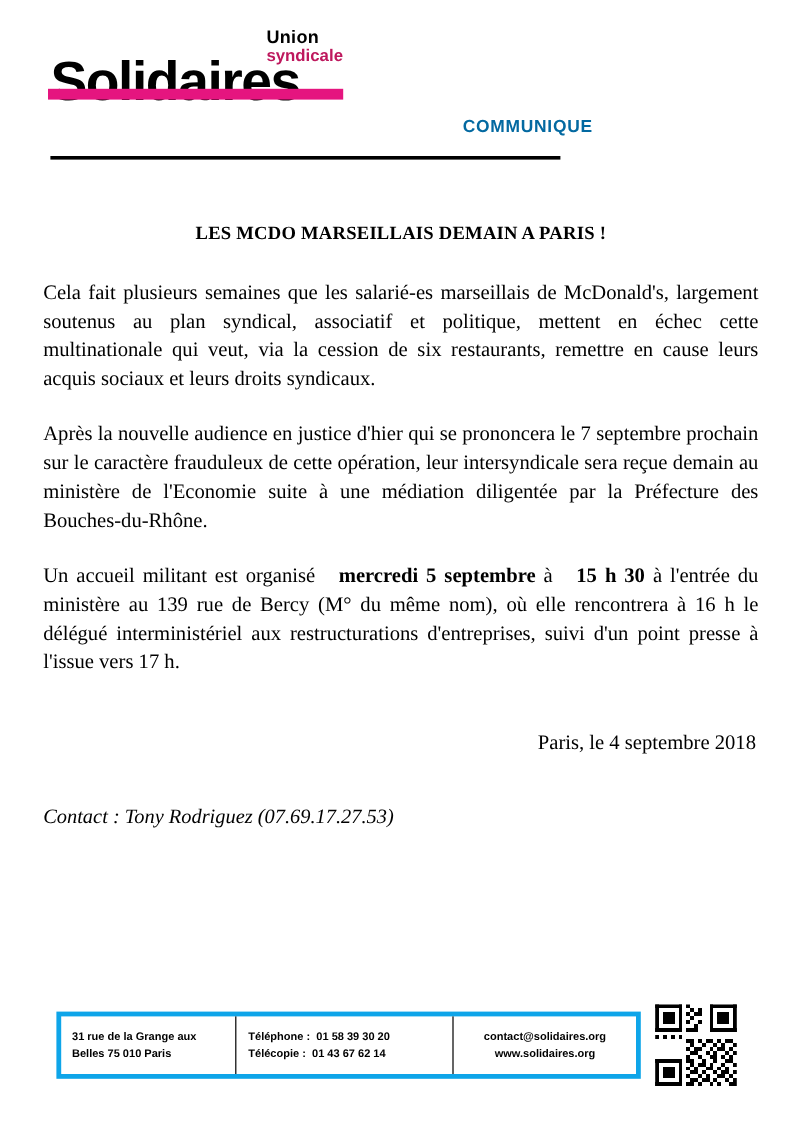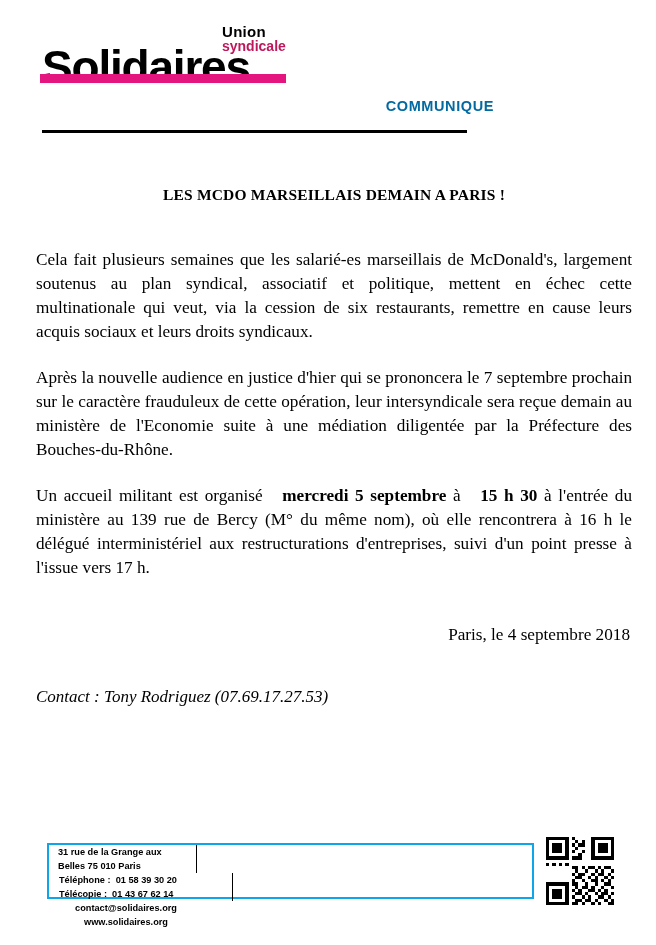--- a/index.html
+++ b/index.html
@@ -118,7 +118,7 @@
     text-align: justify;
     margin: 22px 0 0 0;
   }
-  .para.first { margin-top: 44px; }
+  .para.first { margin-top: 28px; }
   .para b { font-weight: bold; margin-left: 13px; }
 
   .date-line {

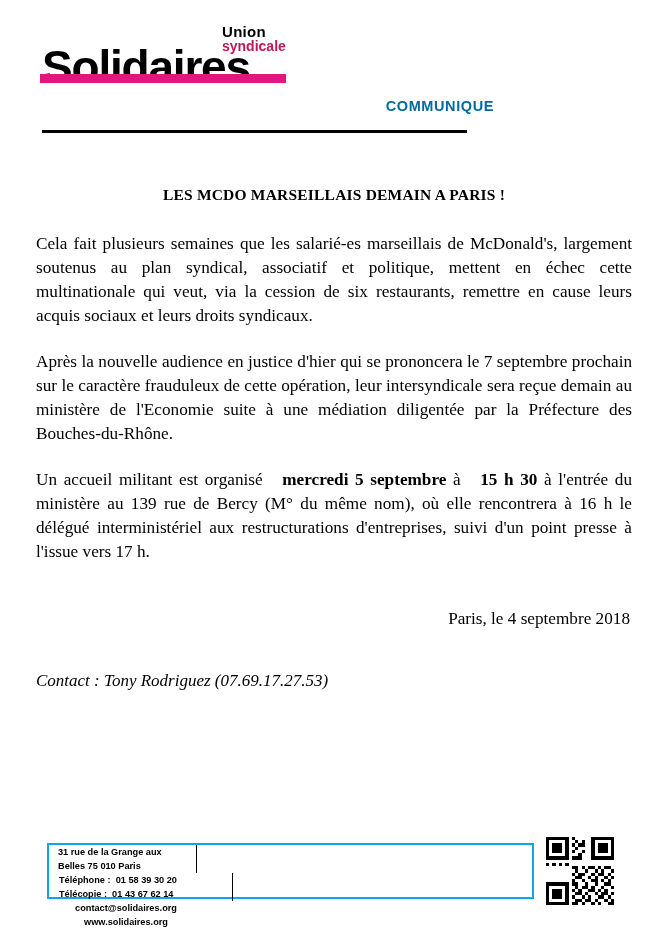--- a/index.html
+++ b/index.html
@@ -147,10 +147,9 @@
     top: 18px;
     width: 487px;
     height: 56px;
-    border: 2px solid #0ea5e9;
+    border: 4px solid #0ea5e9;
     box-sizing: border-box;
     display: flex;
-    flex-direction: column;
   }
   .fcell {
     display: flex;

